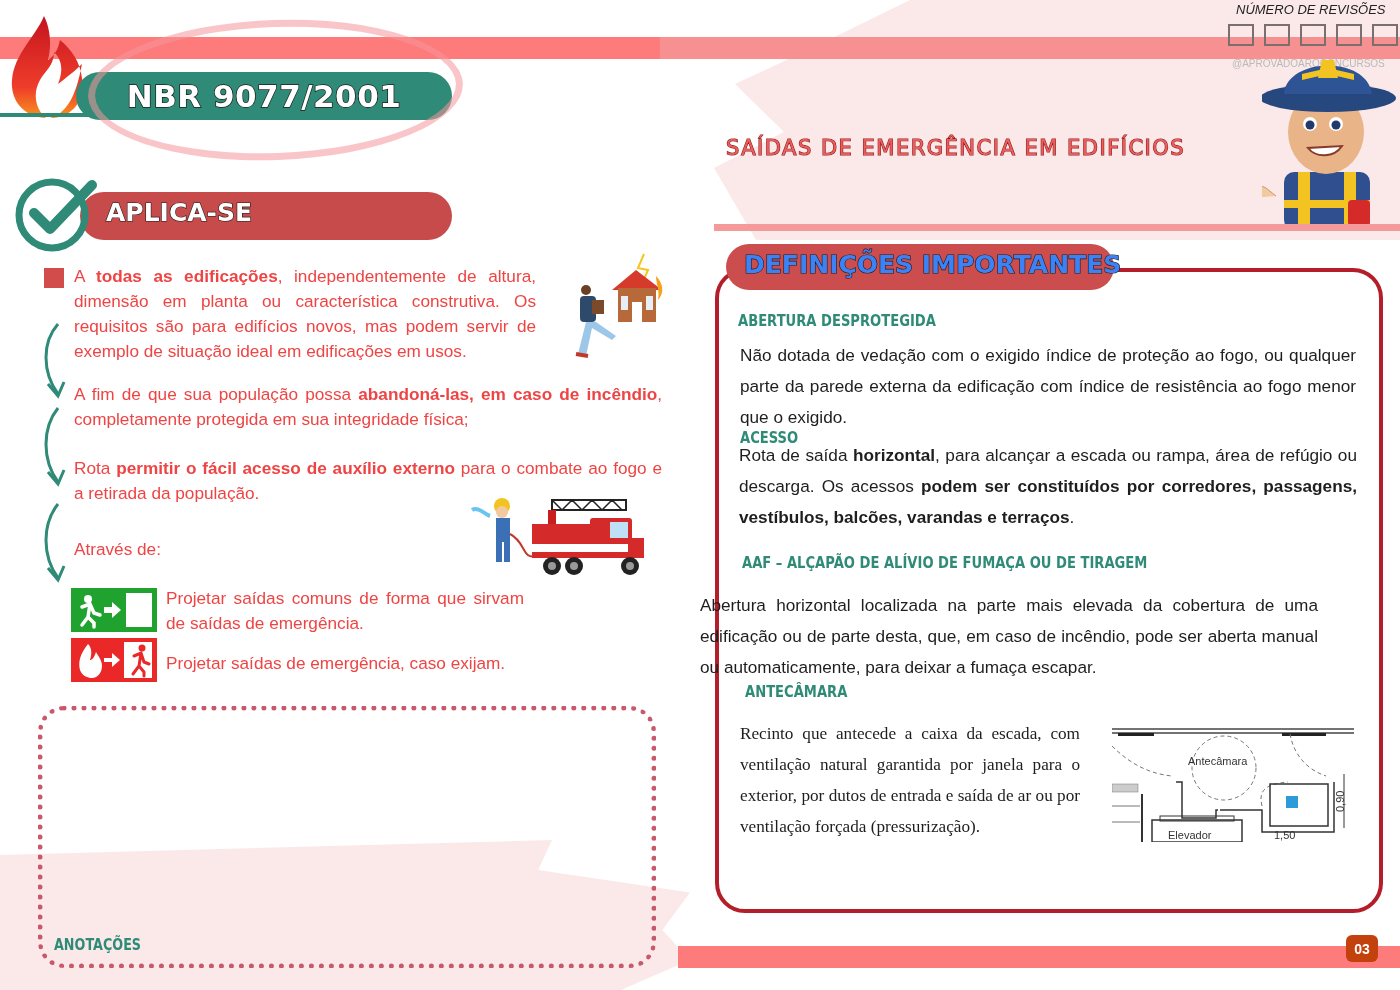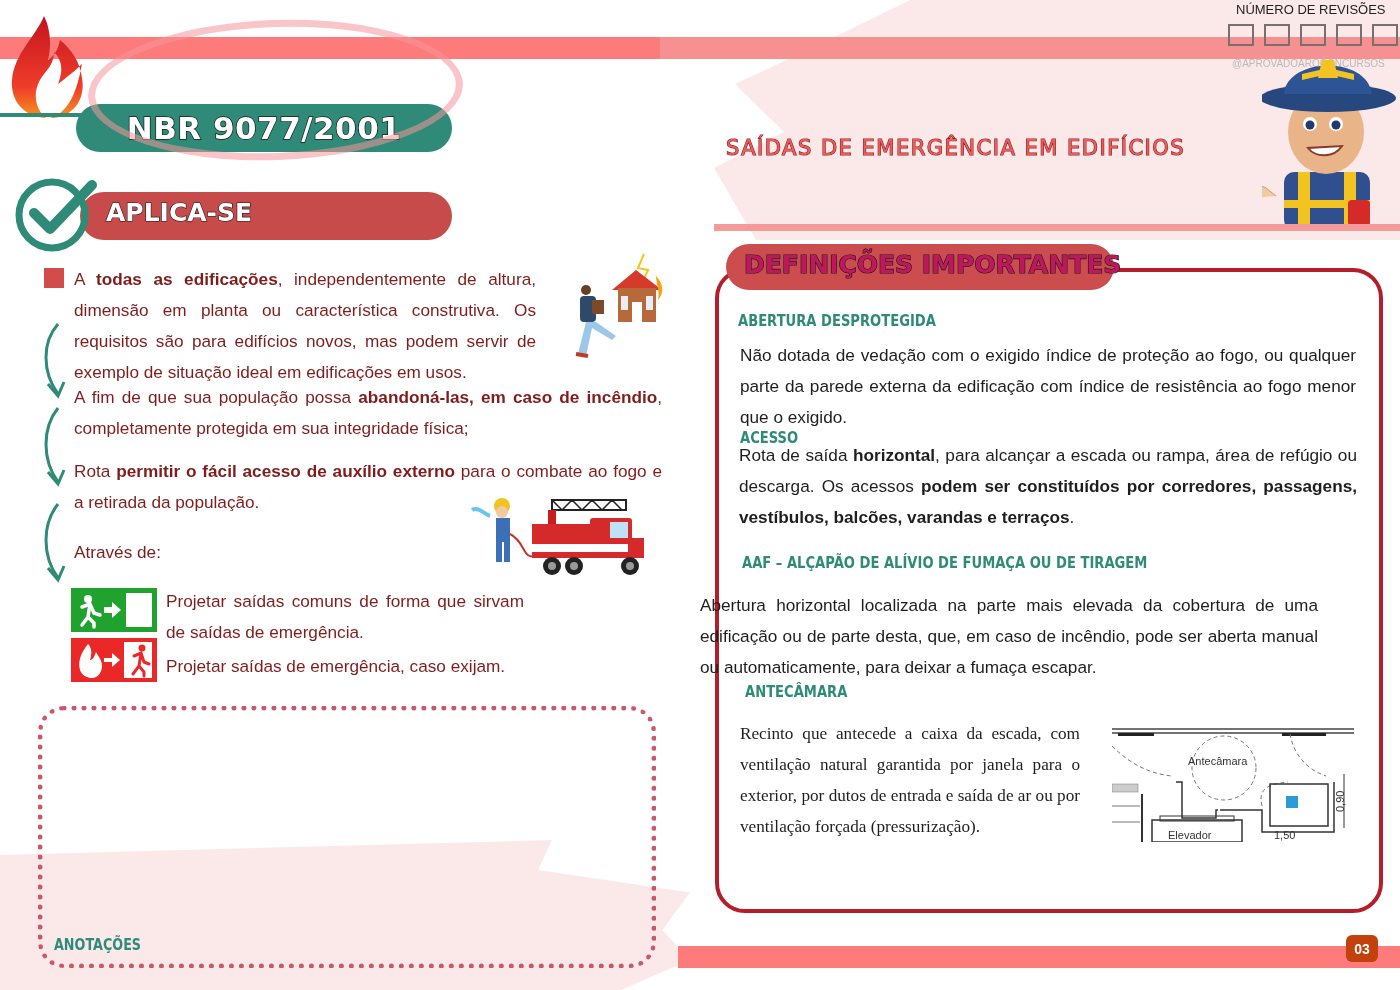--- a/index.html
+++ b/index.html
@@ -44,7 +44,7 @@
   .notes-label { left: 54px; top: 936px; font-family: "DejaVu Sans", sans-serif; font-weight: bold; font-size: 15px; color: #2f8b77; transform: scaleX(0.85); transform-origin: left; }
 
   
-  .revisions-label { left: 1236px; top: 2px; font-size: 13px; color: #222; }
+  .revisions-label { left: 1236px; top: 2px; font-size: 13px; font-style: italic; color: #222; }
   .rev-boxes { left: 1228px; top: 24px; display: flex; gap: 10px; }
   .rev-box { width: 26px; height: 22px; border: 2px solid #7a6f6f; }
   .watermark { left: 1232px; top: 58px; font-size: 10px; color: #b9b9b9; }

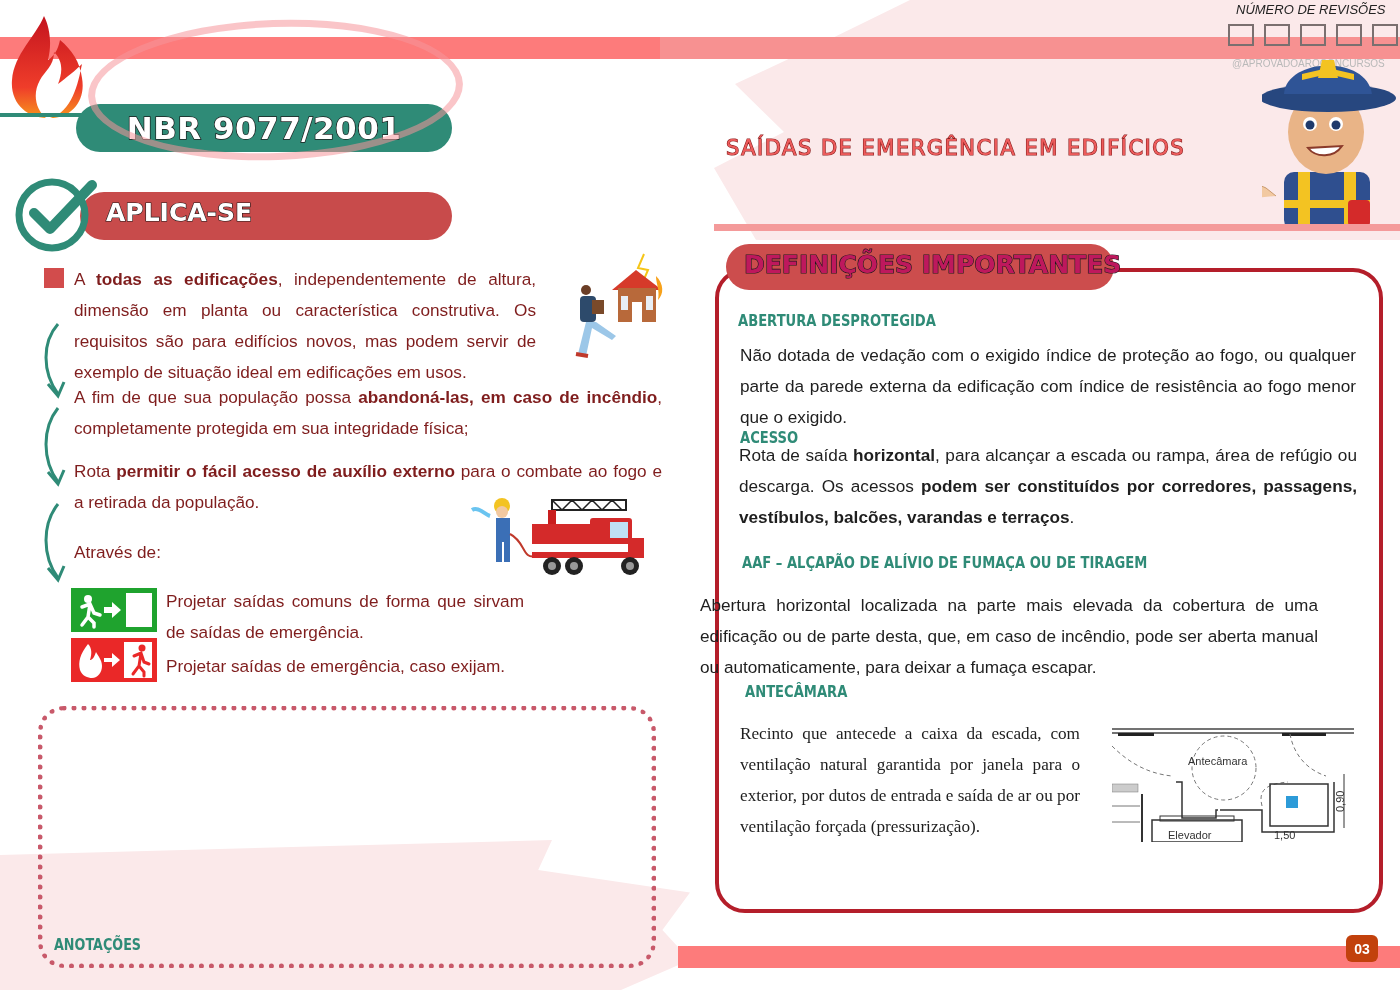--- a/index.html
+++ b/index.html
@@ -17,7 +17,7 @@
   .band-top-right { left: 660px; top: 37px; width: 740px; height: 22px; background: #f79191; }
 
   
-  .title-pill { left: 76px; top: 72px; width: 376px; height: 48px; background: #2f8b77; border-radius: 24px; display: flex; align-items: center; justify-content: center; margin-top: 32px; }
+  .title-pill { left: 76px; top: 72px; width: 376px; height: 48px; background: #2f8b77; border-radius: 24px; display: flex; align-items: center; justify-content: center; }
   .title-pill span { font-family: "DejaVu Sans", sans-serif; font-weight: bold; font-size: 31px; color: #fff; letter-spacing: 0.5px; -webkit-text-stroke: 1.4px #1a1a1a; paint-order: stroke fill; }
   .teal-line { left: 0; top: 113px; width: 90px; height: 4px; background: #2f8b77; }
   .hand-oval { left: 88px; top: 20px; width: 375px; height: 140px; border: 7px solid rgba(245,150,155,0.55); border-radius: 50%; transform: rotate(-2deg); }

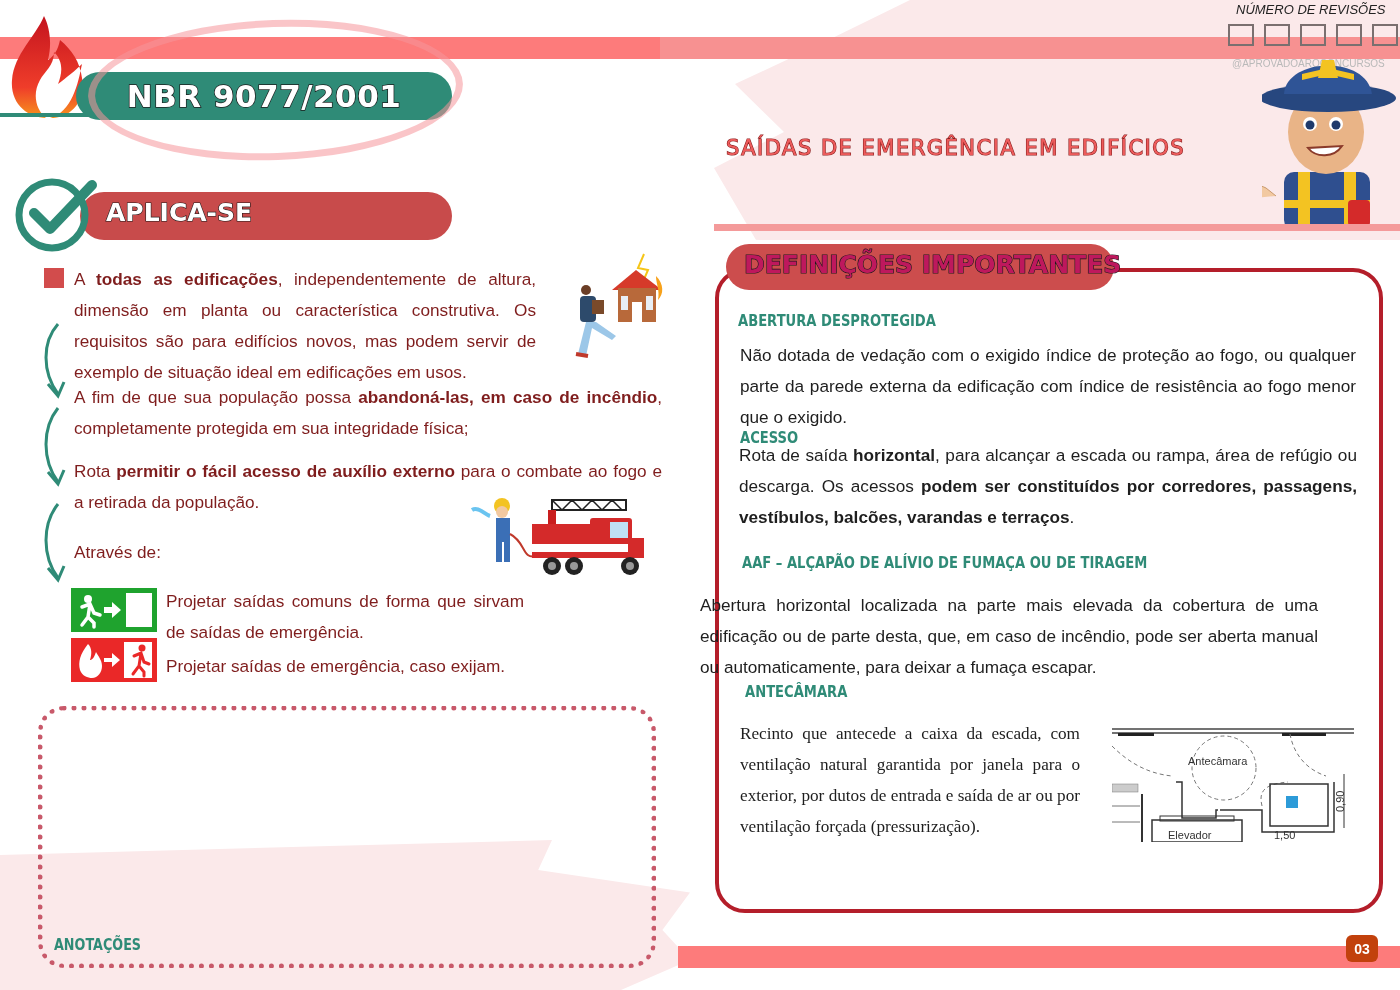--- a/index.html
+++ b/index.html
@@ -30,7 +30,7 @@
   .check-icon { left: 12px; top: 175px; width: 90px; height: 80px; }
 
   
-  .para { font-size: 17.2px; line-height: 31px; text-align: justify; color: #7f1d1d; }
+  .para { font-size: 17.2px; line-height: 25px; text-align: justify; color: #ef4444; }
   .para b { font-weight: bold; }
   .bullet-sq { left: 44px; top: 268px; width: 20px; height: 20px; background: #d24c4c; }
   .arrow { width: 40px; }

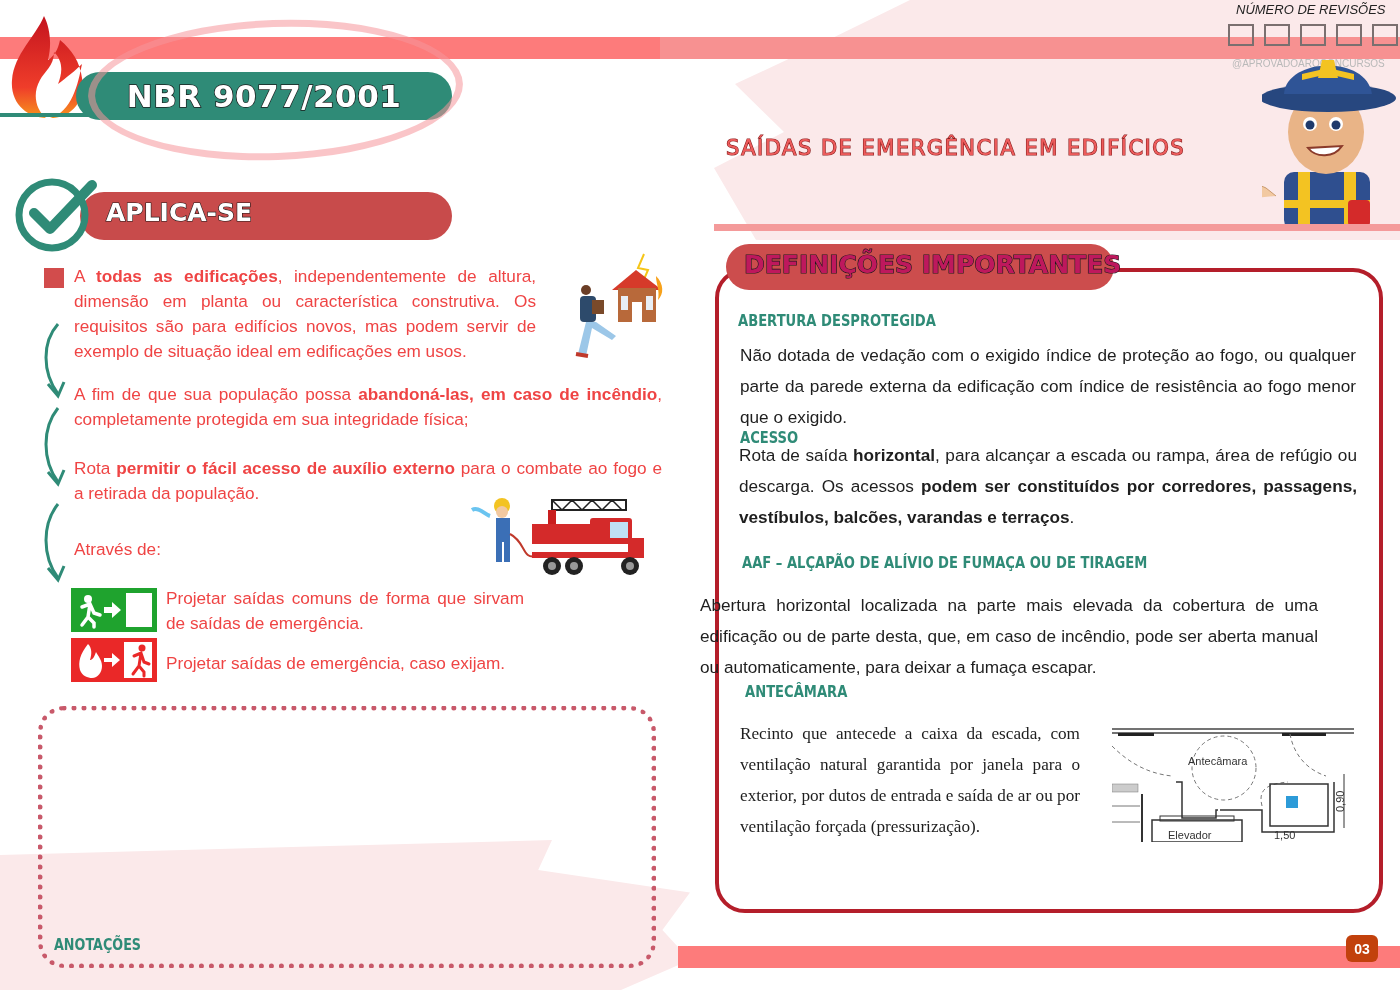--- a/index.html
+++ b/index.html
@@ -57,7 +57,7 @@
   
   .defs-box { left: 715px; top: 268px; width: 668px; height: 645px; border: 4px solid #b41e2a; border-radius: 30px; }
   .defs-pill { left: 726px; top: 244px; width: 388px; height: 46px; background: #cc4d4d; border-radius: 23px; }
-  .defs-title { left: 744px; top: 250px; font-family: "DejaVu Sans", sans-serif; font-weight: bold; font-size: 25px; color: #be185d; -webkit-text-stroke: 1.2px #1a1a1a; paint-order: stroke fill; }
+  .defs-title { left: 744px; top: 250px; font-family: "DejaVu Sans", sans-serif; font-weight: bold; font-size: 25px; color: #3b82f6; -webkit-text-stroke: 1.2px #1a1a1a; paint-order: stroke fill; }
 
   .def-head { font-family: "DejaVu Sans", sans-serif; font-weight: bold; font-size: 16px; color: #2f8b77; transform: scaleX(0.82); transform-origin: left; white-space: nowrap; }
   .def-text { font-size: 17.2px; line-height: 31px; text-align: justify; color: #1e1e1e; }

